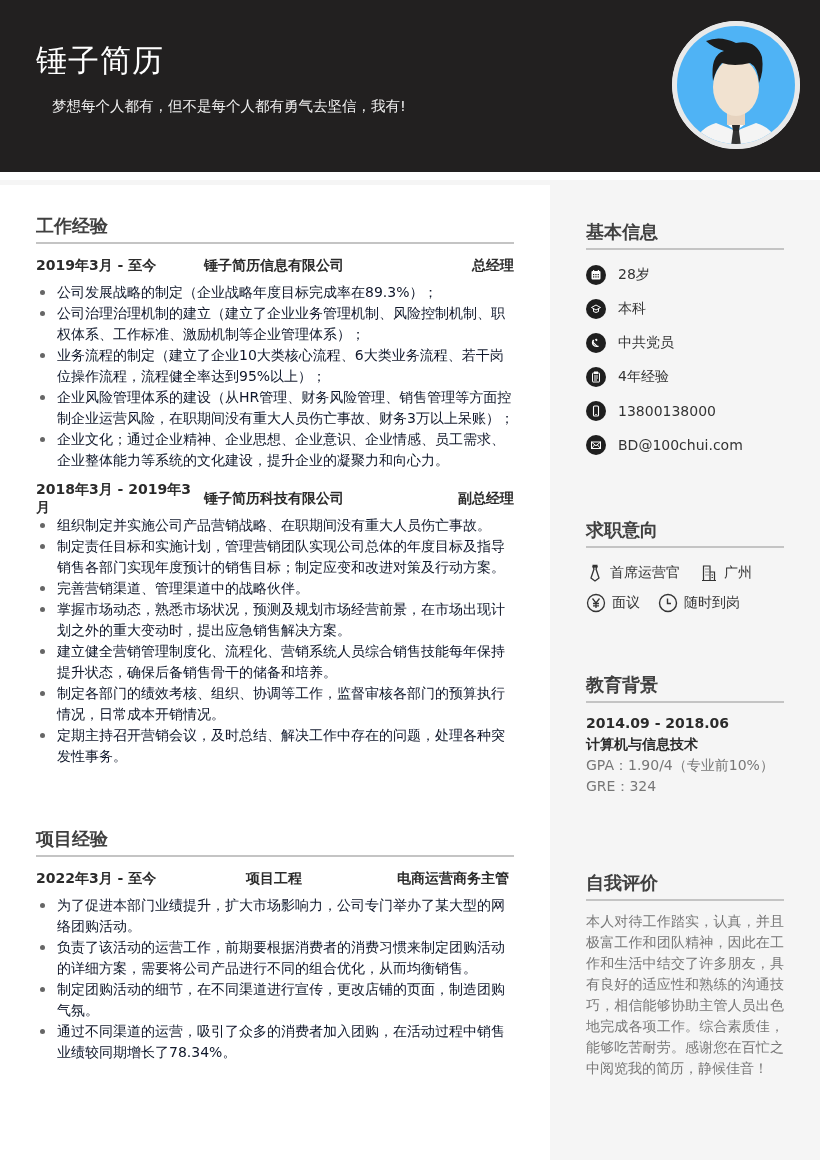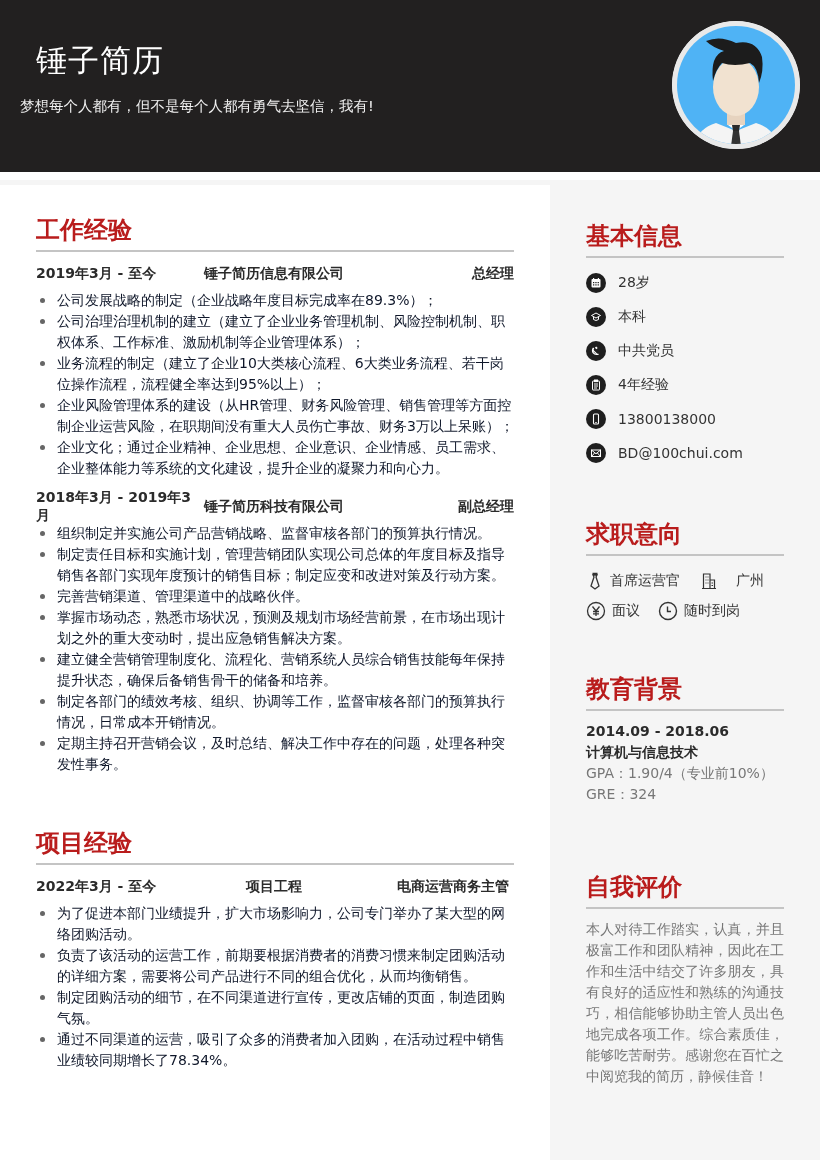--- a/index.html
+++ b/index.html
@@ -8,7 +8,7 @@
 
   .header { position: absolute; left: 0; top: 0; width: 820px; height: 172px; background: #222020; }
   .header .name { position: absolute; left: 36px; top: 40px; font-size: 31px; color: #ffffff; font-weight: normal; letter-spacing: 1px; }
-  .header .motto { position: absolute; left: 20px; top: 97px; font-size: 14.5px; color: #f0f0f0; }
+  .header .motto { position: absolute; left: 52px; top: 97px; font-size: 14.5px; color: #f0f0f0; }
   .avatar { position: absolute; left: 672px; top: 21px; width: 128px; height: 128px; border-radius: 50%; background: #e9e9e9; overflow: hidden; }
   .avatar svg { display: block; }
 

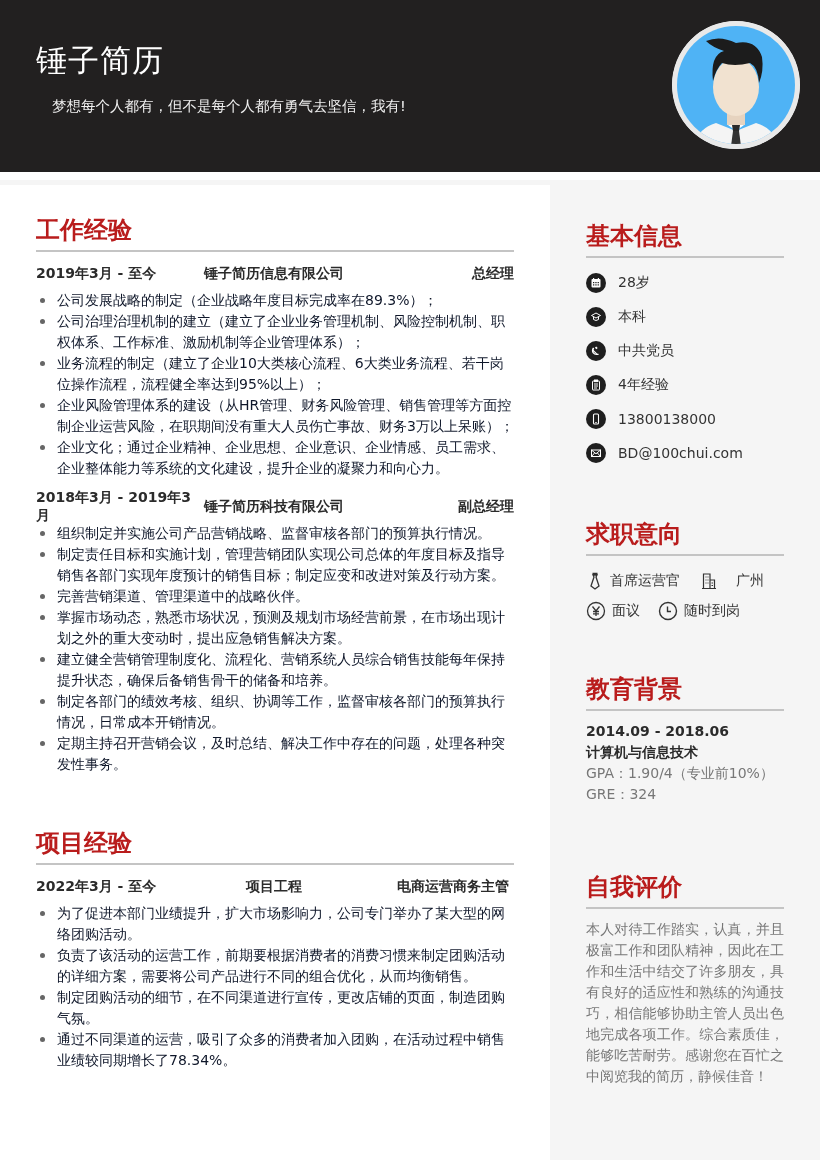--- a/index.html
+++ b/index.html
@@ -16,7 +16,7 @@
   .main-card { position: absolute; left: 0; top: 185px; width: 550px; height: 975px; background: #ffffff; }
   .sidebar { position: absolute; left: 550px; top: 180px; width: 270px; height: 980px; background: #f5f5f5; }
 
-  .sec-title { font-size: 24px; font-weight: bold; color: #b91c1c; padding-bottom: 4px; border-bottom: 2px solid #c4c4c4; }
+  .sec-title { font-size: 18px; font-weight: bold; color: #404040; padding-bottom: 4px; border-bottom: 2px solid #c4c4c4; }
   .main-section { position: absolute; left: 36px; width: 478px; }
 
   .job-head { display: flex; font-size: 14px; font-weight: bold; color: #2b2b2b; margin-top: 12px; height: 20px; align-items: center; }

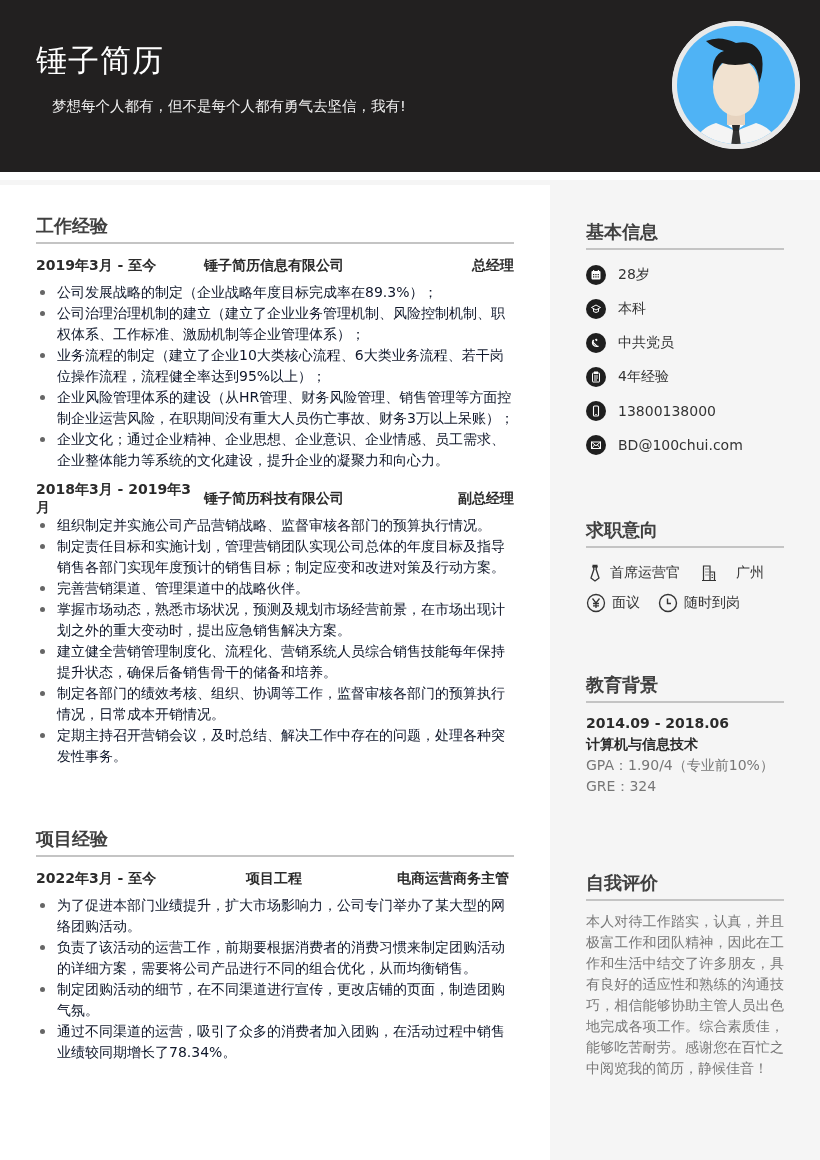--- a/index.html
+++ b/index.html
@@ -96,7 +96,7 @@
     <span class="role">副总经理</span>
   </div>
   <ul class="bullets">
-    <li>组织制定并实施公司产品营销战略、监督审核各部门的预算执行情况。</li>
+    <li>组织制定并实施公司产品营销战略、在职期间没有重大人员伤亡事故。</li>
     <li>制定责任目标和实施计划，管理营销团队实现公司总体的年度目标及指导销售各部门实现年度预计的销售目标；制定应变和改进对策及行动方案。</li>
     <li>完善营销渠道、管理渠道中的战略伙伴。</li>
     <li>掌握市场动态，熟悉市场状况，预测及规划市场经营前景，在市场出现计划之外的重大变动时，提出应急销售解决方案。</li>

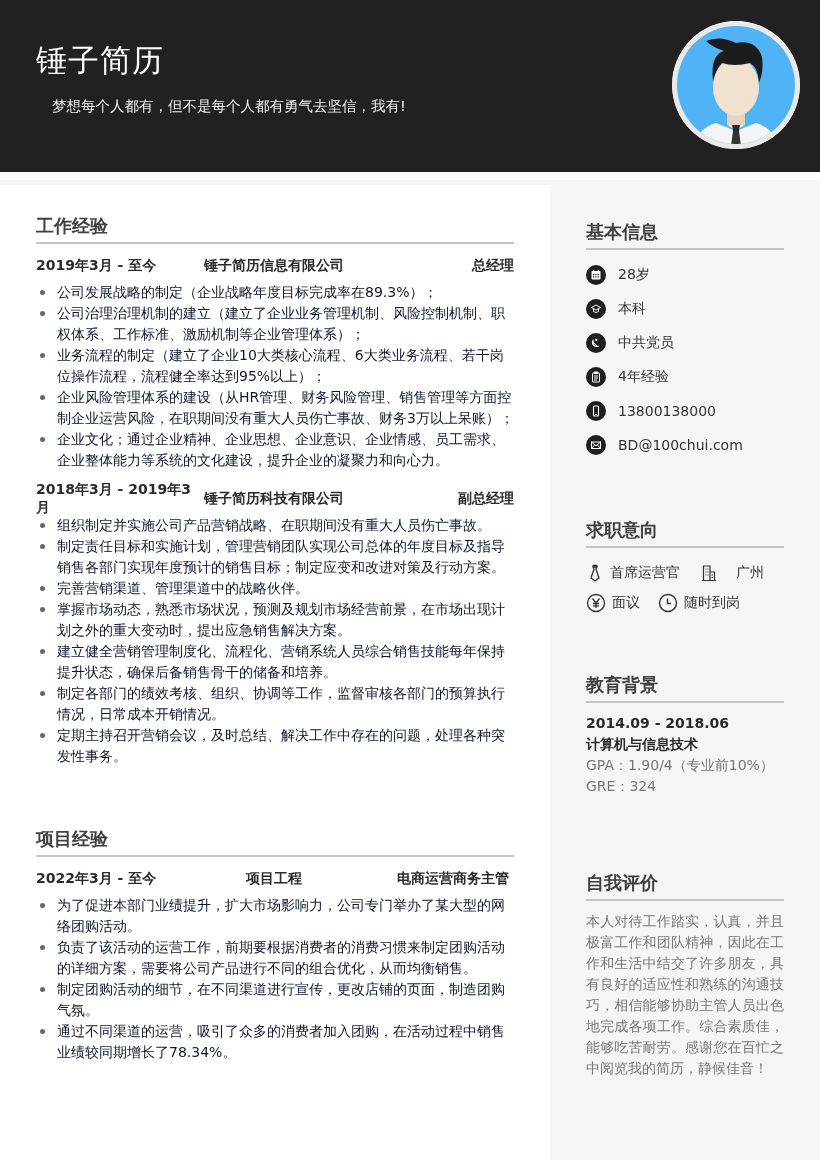--- a/index.html
+++ b/index.html
@@ -205,7 +205,7 @@
           </svg>
         <span>首席运营官</span>
       </span>
-      <span class="intent-item" style="margin-left:6px;gap:12px;">
+      <span class="intent-item" style="margin-left:6px;">
         <svg width="18" height="18" viewBox="0 0 18 18" fill="none" stroke="#333" stroke-width="1.2">
             <path d="M2 16.5 L16 16.5 M3.5 16.5 L3.5 2 L10 2 L10 16.5 M10 8 L14.5 8 L14.5 16.5"></path>
             <path d="M5.5 5 L6.5 5 M7.5 5 L8.5 5 M5.5 8 L6.5 8 M7.5 8 L8.5 8 M5.5 11 L6.5 11 M7.5 11 L8.5 11 M11.5 11 L13 11 M11.5 13.5 L13 13.5"></path>

